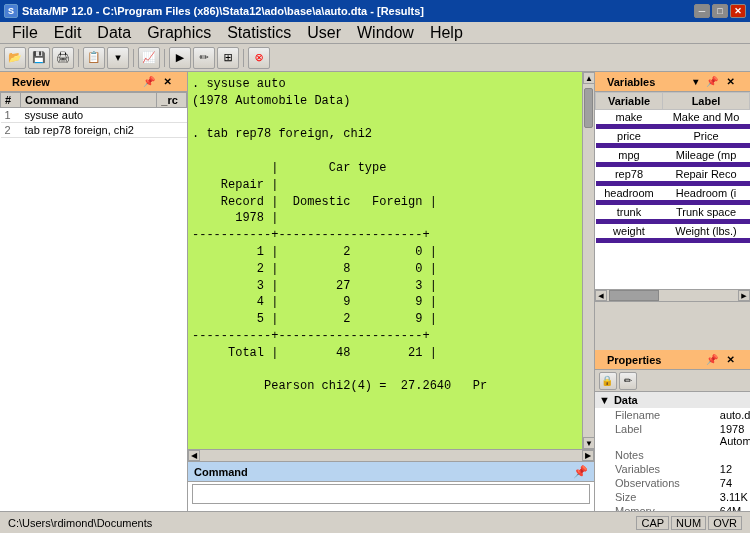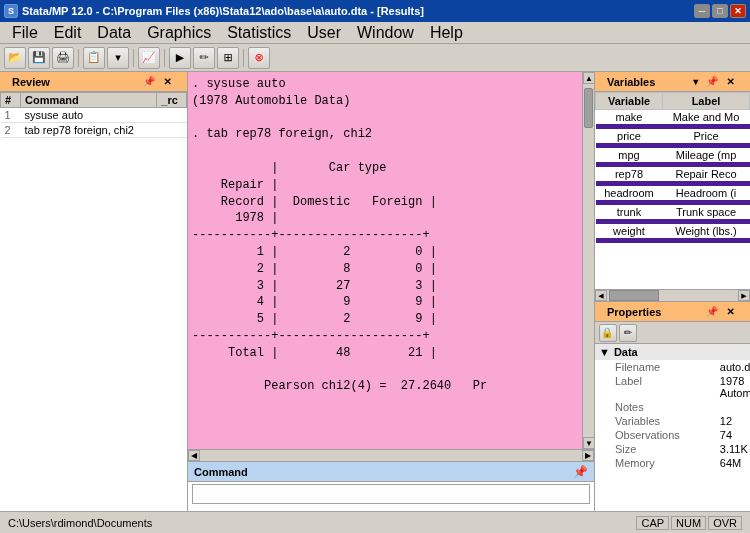--- a/index.html
+++ b/index.html
@@ -93,7 +93,7 @@
       font-family: 'Courier New', monospace;
       font-size: 12px;
       line-height: 1.4;
-      background: #f9a8d4;
+      background: #bef264;
       position: relative;
     }
     #results-area {

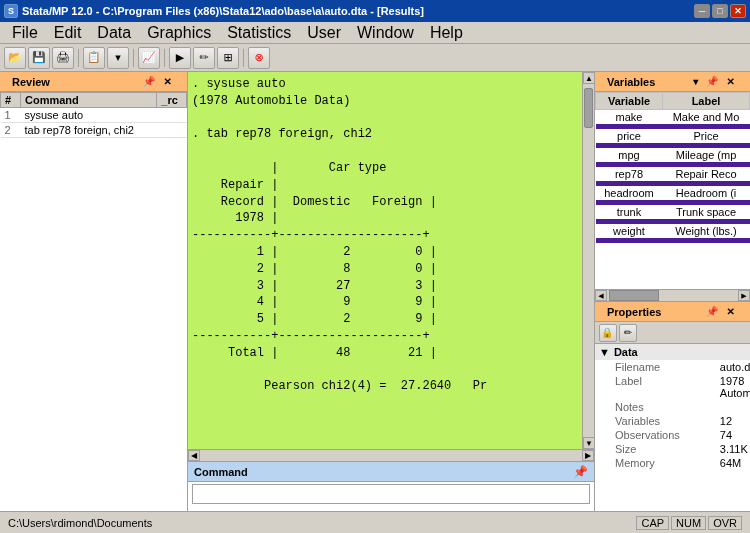--- a/index.html
+++ b/index.html
@@ -153,6 +153,7 @@
       display: flex;
       flex-direction: column;
       overflow: hidden;
+      margin-top: 48px;
     }
     .prop-table { width: 100%; border-collapse: collapse; font-size: 11px; }
     .prop-table td { padding: 1px 20px; font-size: 11px; vertical-align: top; }

